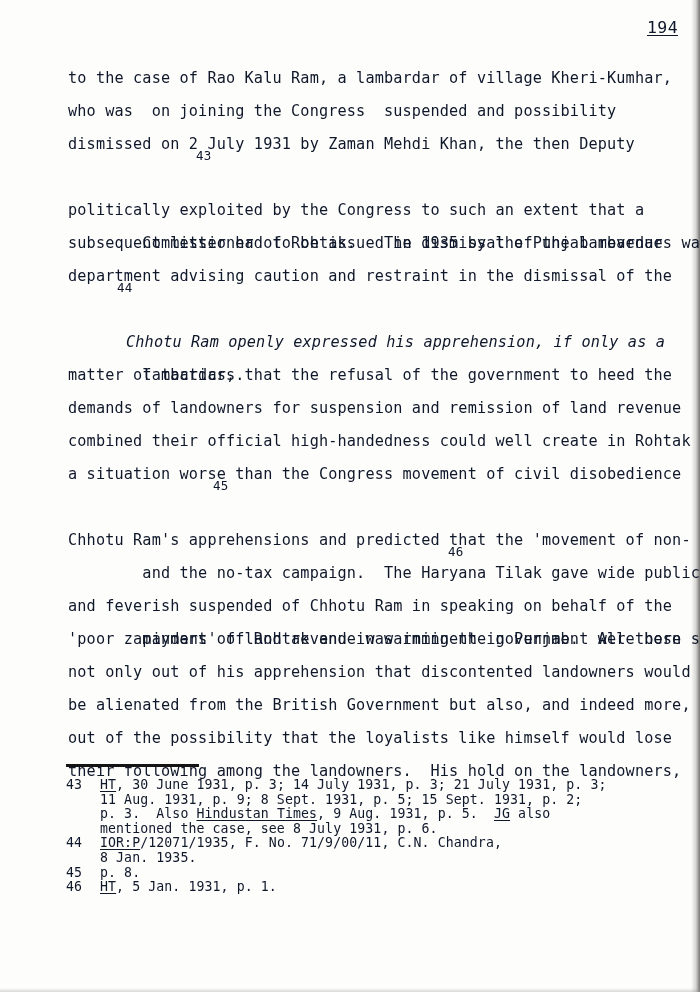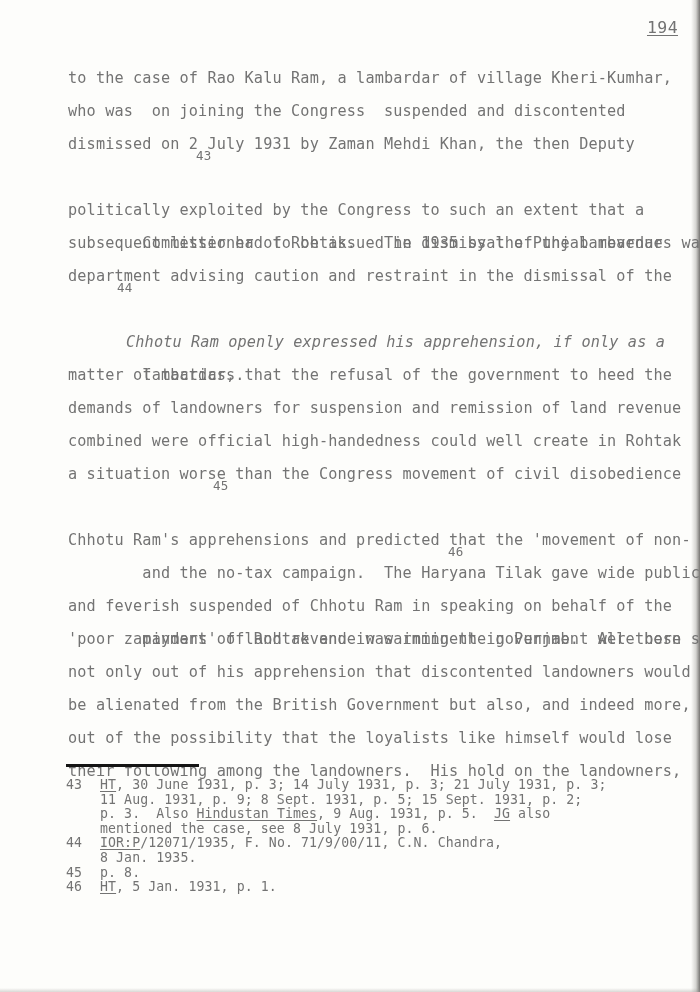--- a/index.html
+++ b/index.html
@@ -17,7 +17,7 @@
     height: 992px;
     background: #fdfdfb;
     overflow: hidden;
-    color: #737373;
+    color: #0f172a;
   }
 
   

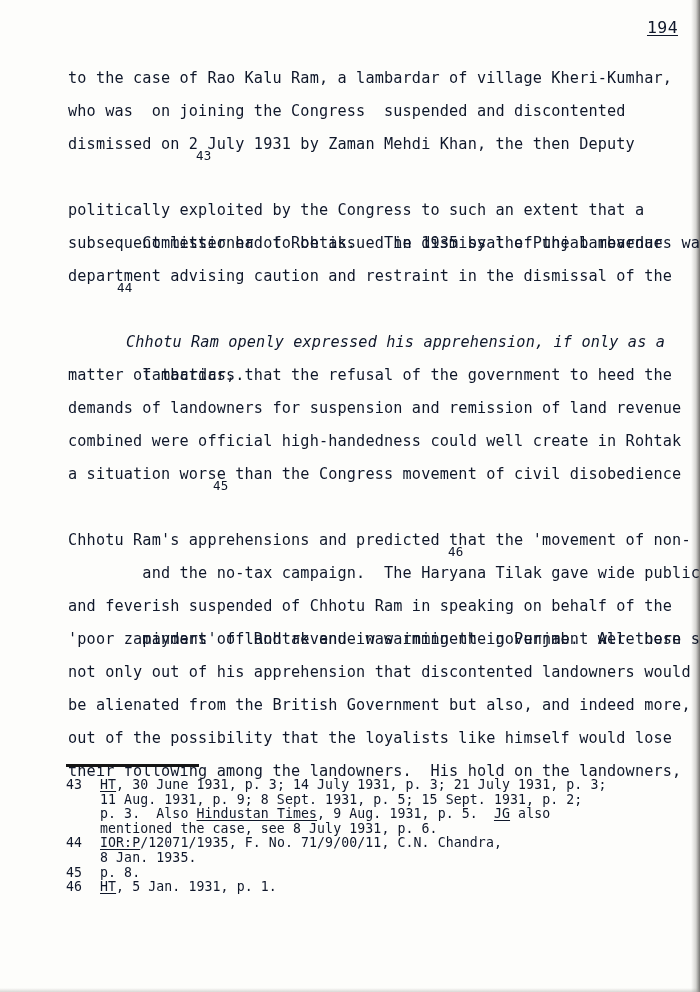--- a/index.html
+++ b/index.html
@@ -138,7 +138,7 @@
 
     <div>
       <div class="line"><span>to the case of Rao Kalu Ram, a lambardar of village Kheri-Kumhar,</span></div>
-      <div class="line"><span>who was  on joining the Congress  suspended and discontented</span></div>
+      <div class="line"><span>who was  on joining the Congress  suspended and possibility</span></div>
       <div class="line"><span>dismissed on 2 July 1931 by Zaman Mehdi Khan, the then Deputy</span></div>
       <div class="line">
         <span class="supmark" style="left:128px; top:-11px;">43</span>

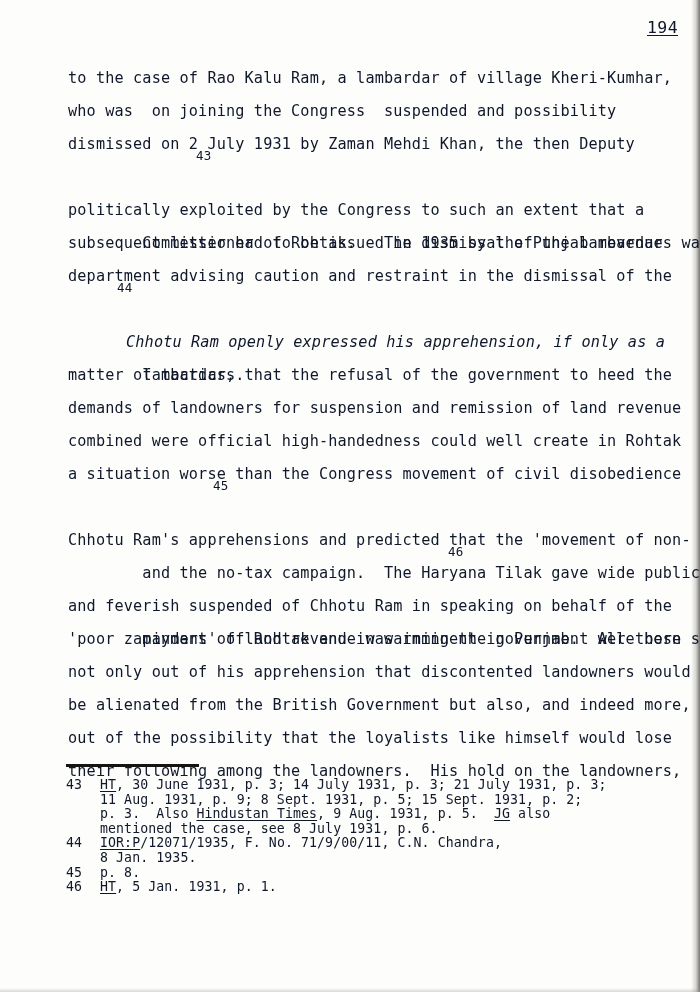--- a/index.html
+++ b/index.html
@@ -157,7 +157,7 @@
       <div class="line indent"><span>Chhotu Ram openly expressed his apprehension, if only as a</span></div>
       <div class="line"><span>matter of tactics, that the refusal of the government to heed the</span></div>
       <div class="line"><span>demands of landowners for suspension and remission of land revenue</span></div>
-      <div class="line"><span>combined were official high-handedness could well create in Rohtak</span></div>
+      <div class="line"><span>combined their official high-handedness could well create in Rohtak</span></div>
       <div class="line"><span>a situation worse than the Congress movement of civil disobedience</span></div>
       <div class="line">
         <span class="supmark" style="left:145px; top:-11px;">45</span>

